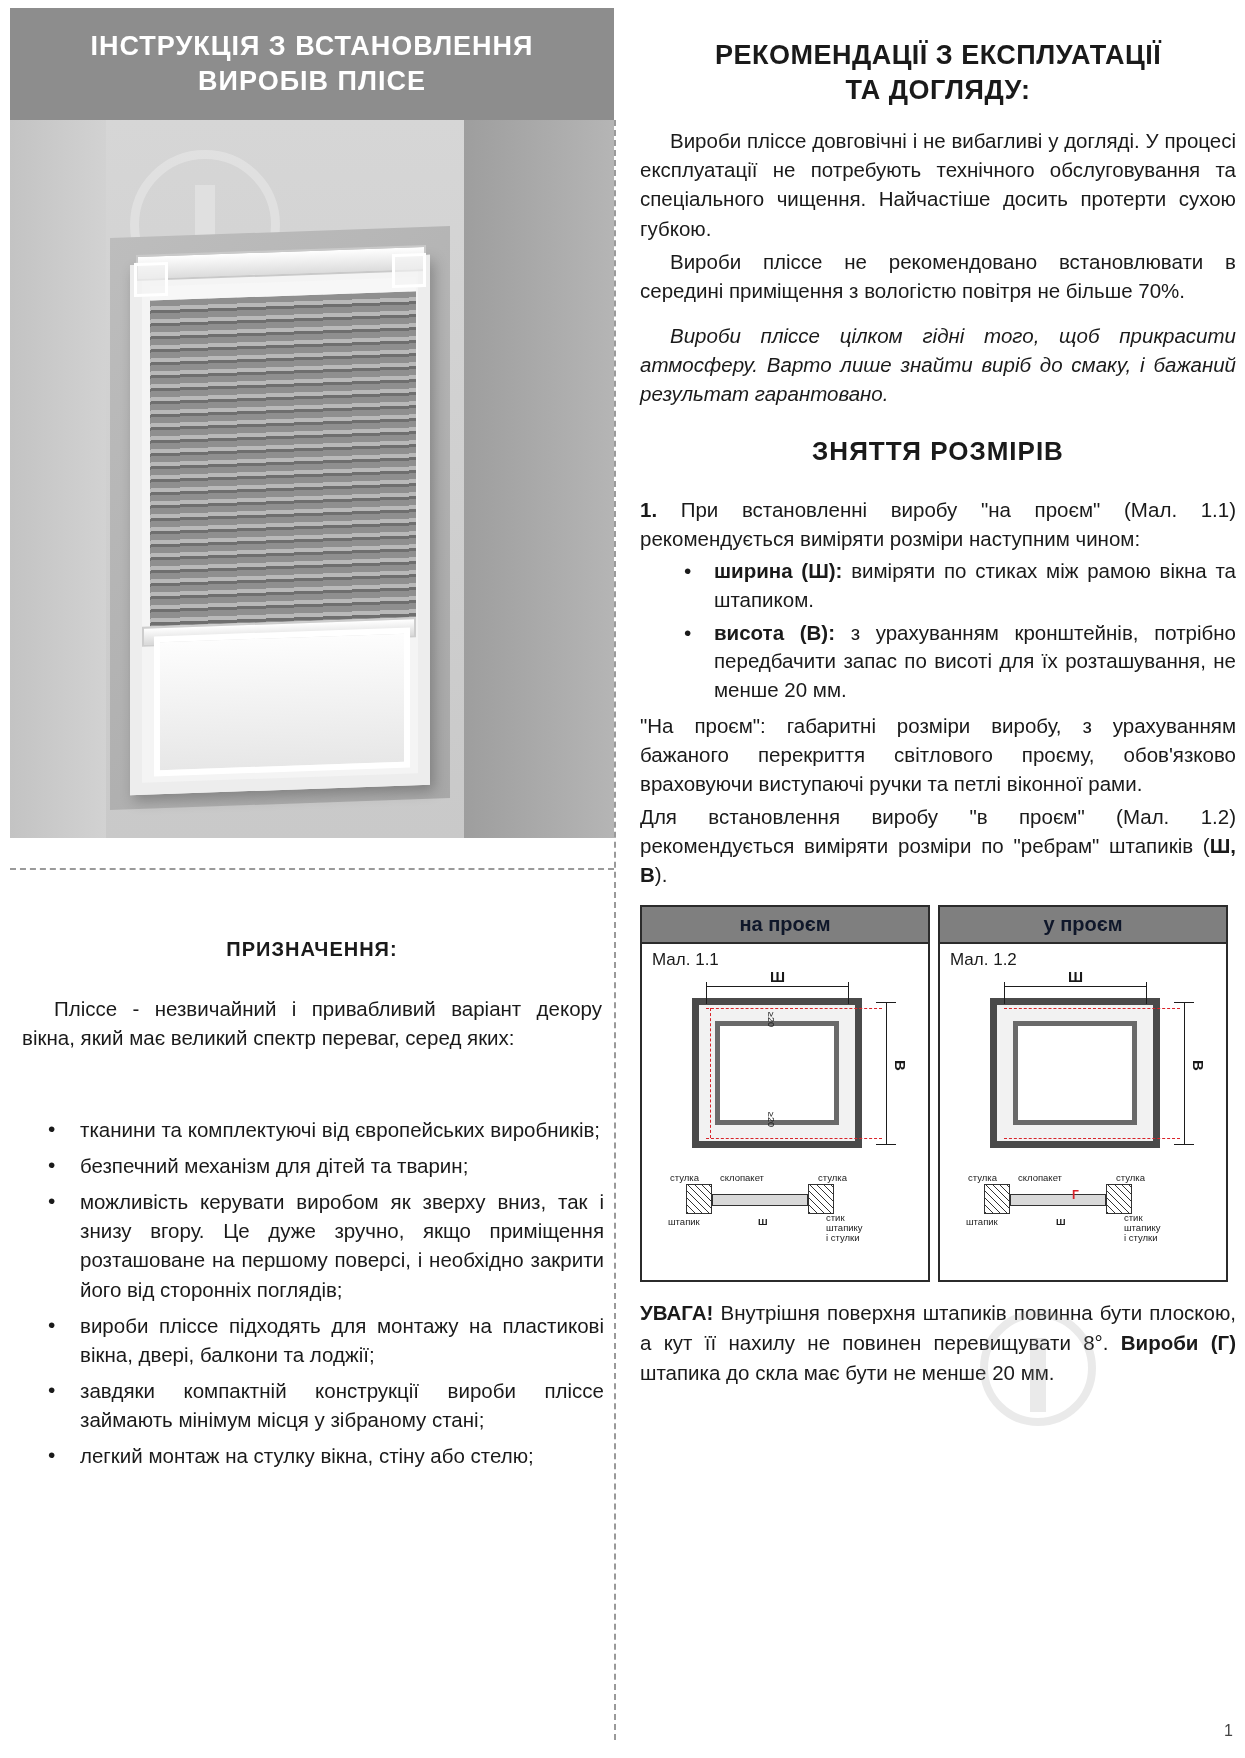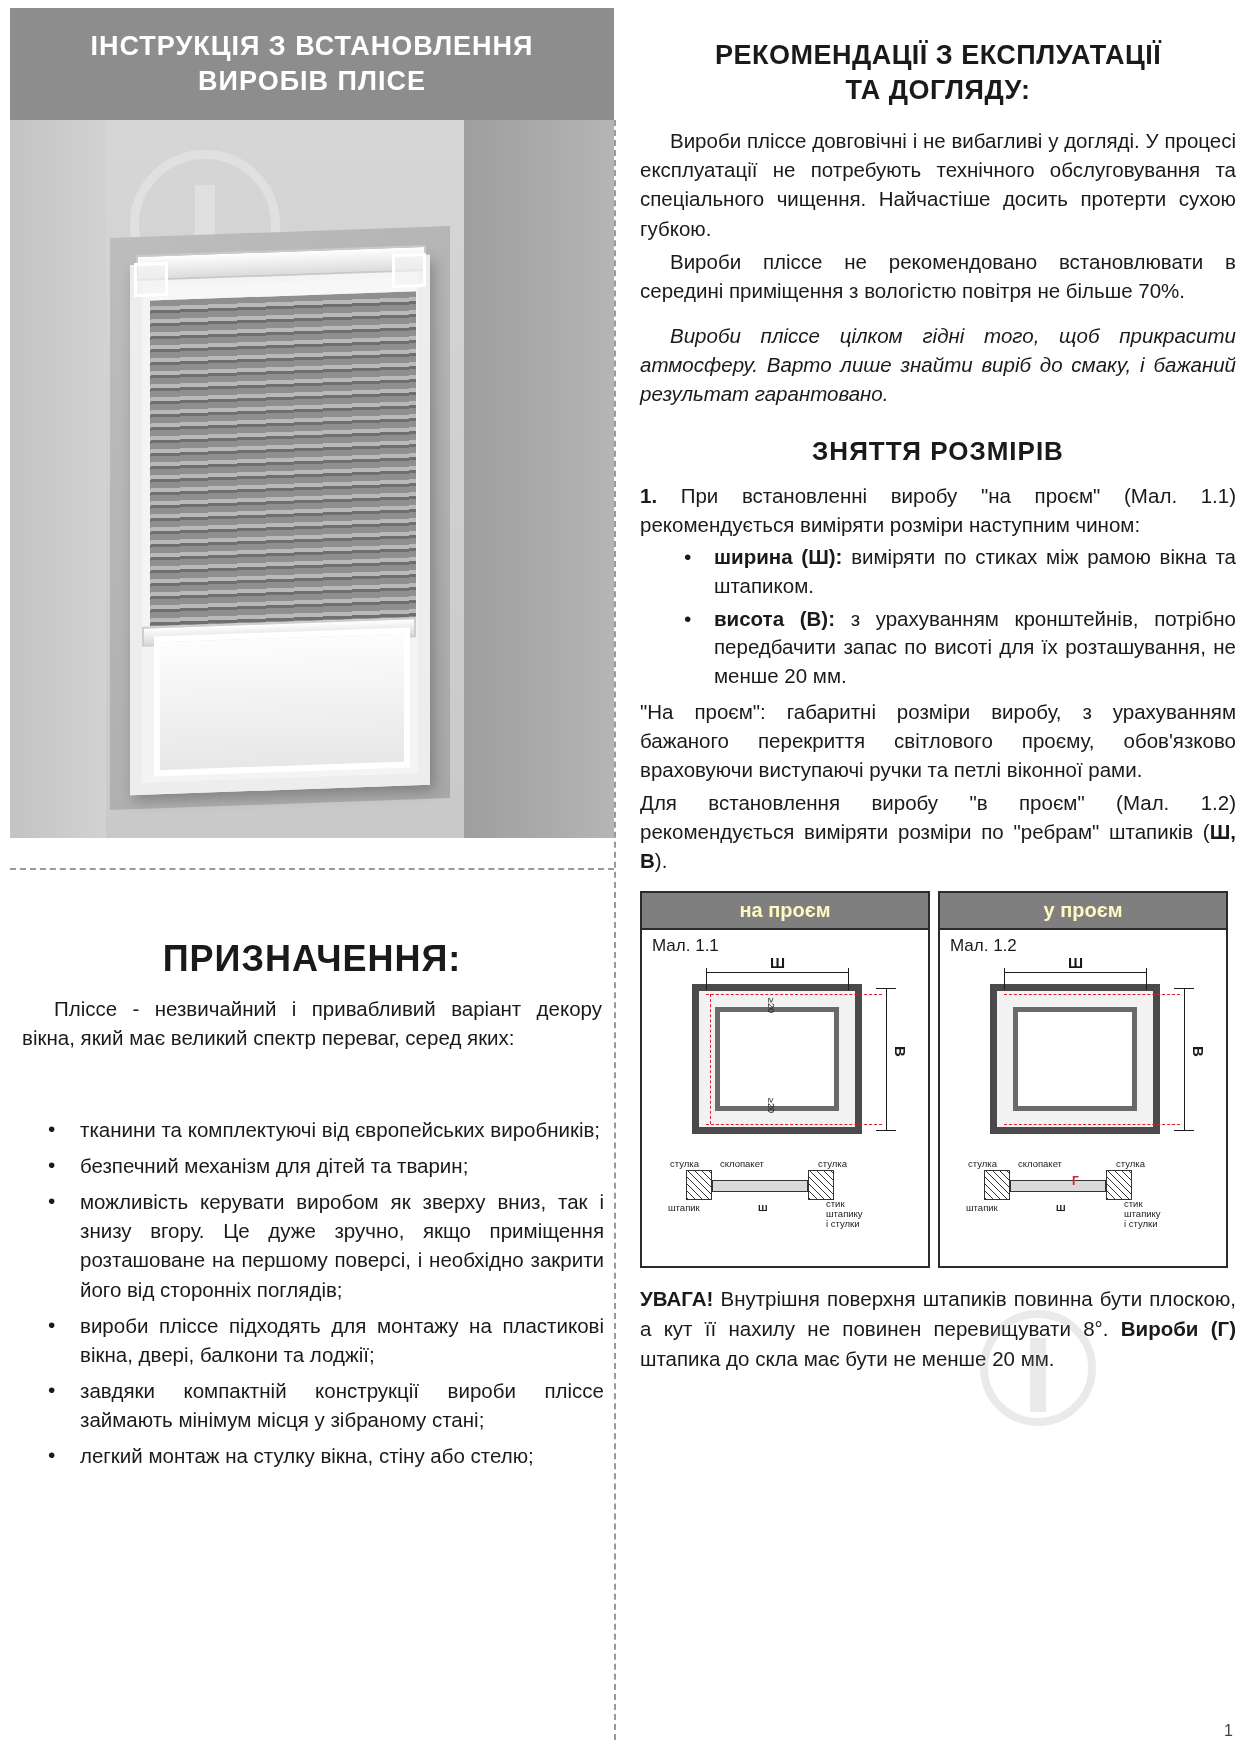--- a/index.html
+++ b/index.html
@@ -186,7 +186,7 @@
   .italic { font-style: italic; }
   .sub-heading {
     font-weight: bold; font-size: 26px; text-align: center;
-    letter-spacing: 1px; margin: 28px 0 14px 0;
+    letter-spacing: 1px; margin: 28px 0 28px 0;
   }
   ul.rbullets {
     margin: 2px 0 6px 0; padding: 0; list-style: none;

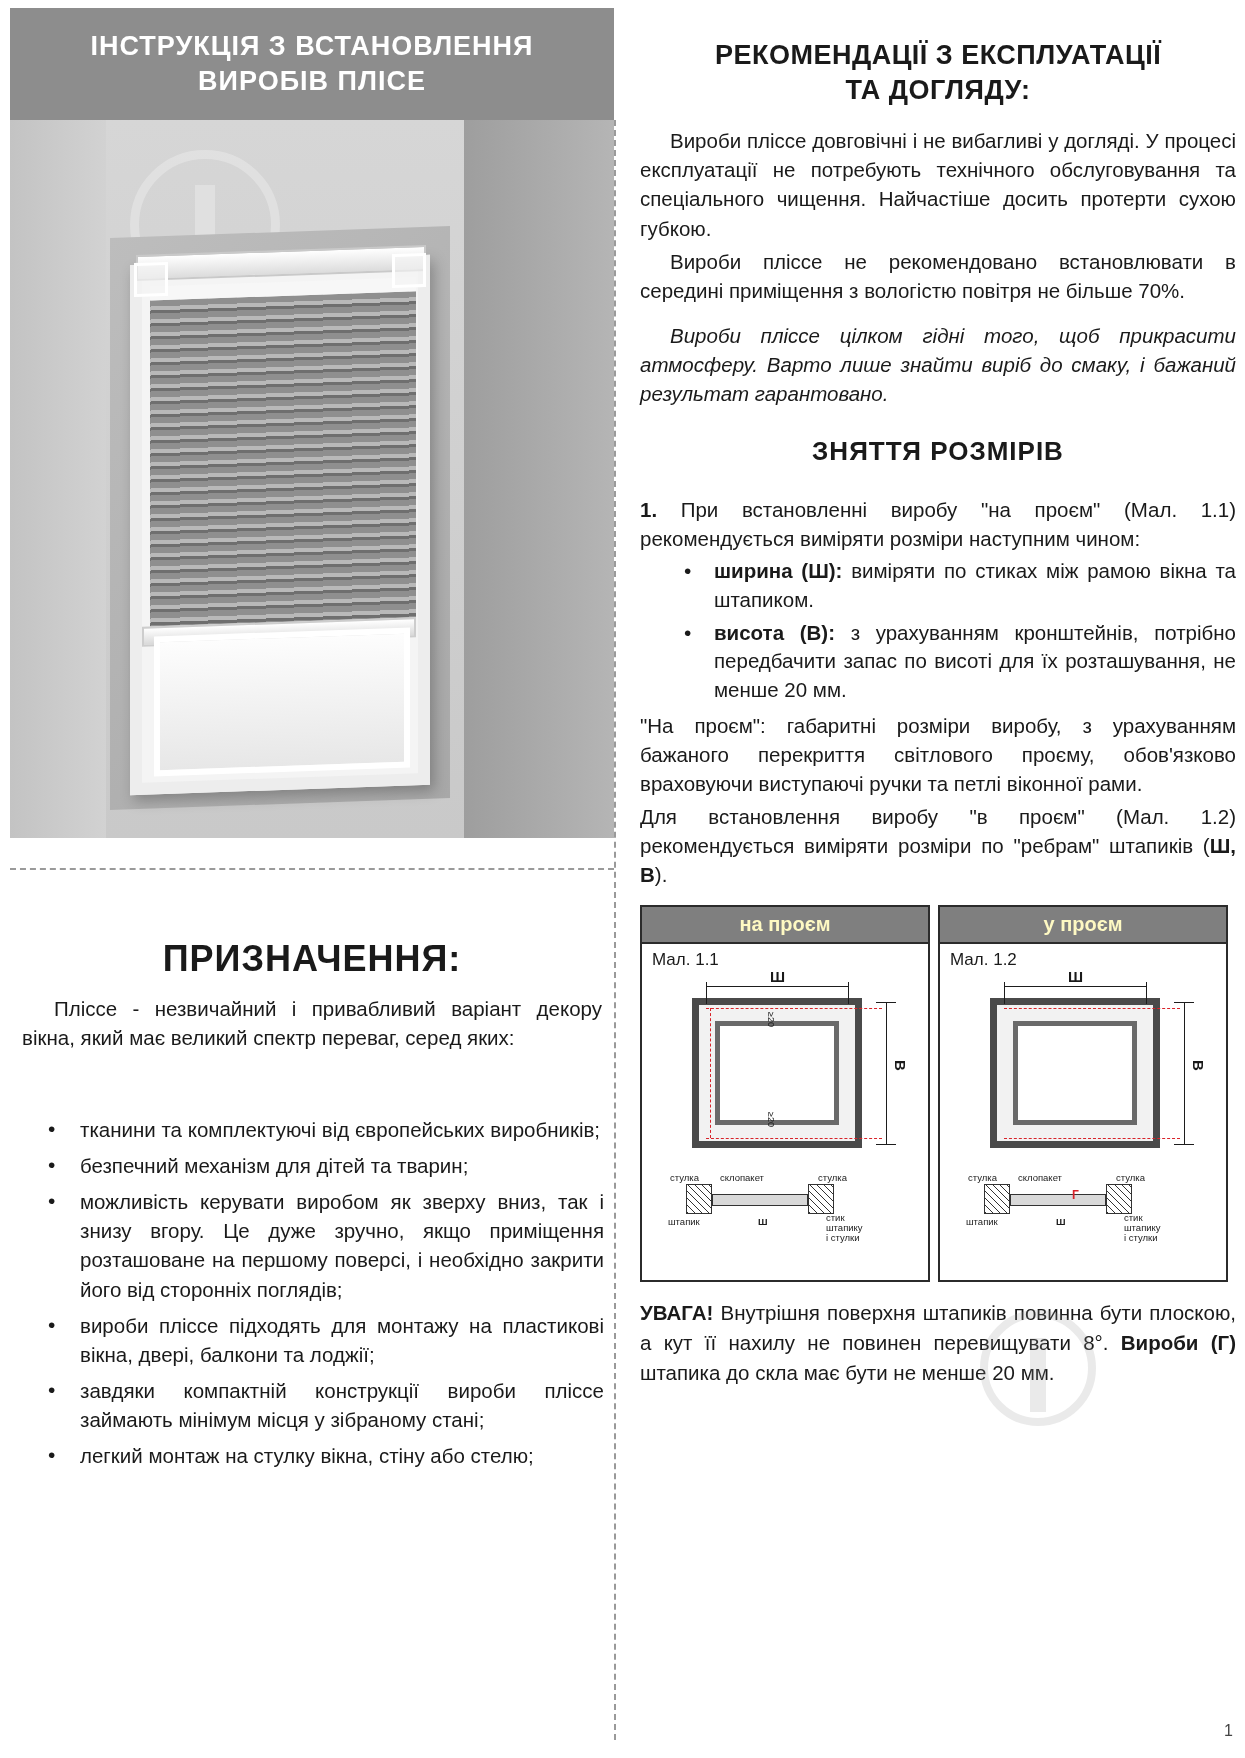--- a/index.html
+++ b/index.html
@@ -213,7 +213,7 @@
     background: #ffffff;
   }
   .diagram-head {
-    background: #7f7f7f; color: #fef9c3;
+    background: #7f7f7f; color: #0f172a;
     text-align: center; font-weight: bold; font-size: 20px;
     padding: 6px 0;
     border-bottom: 2px solid #2b2b2b;

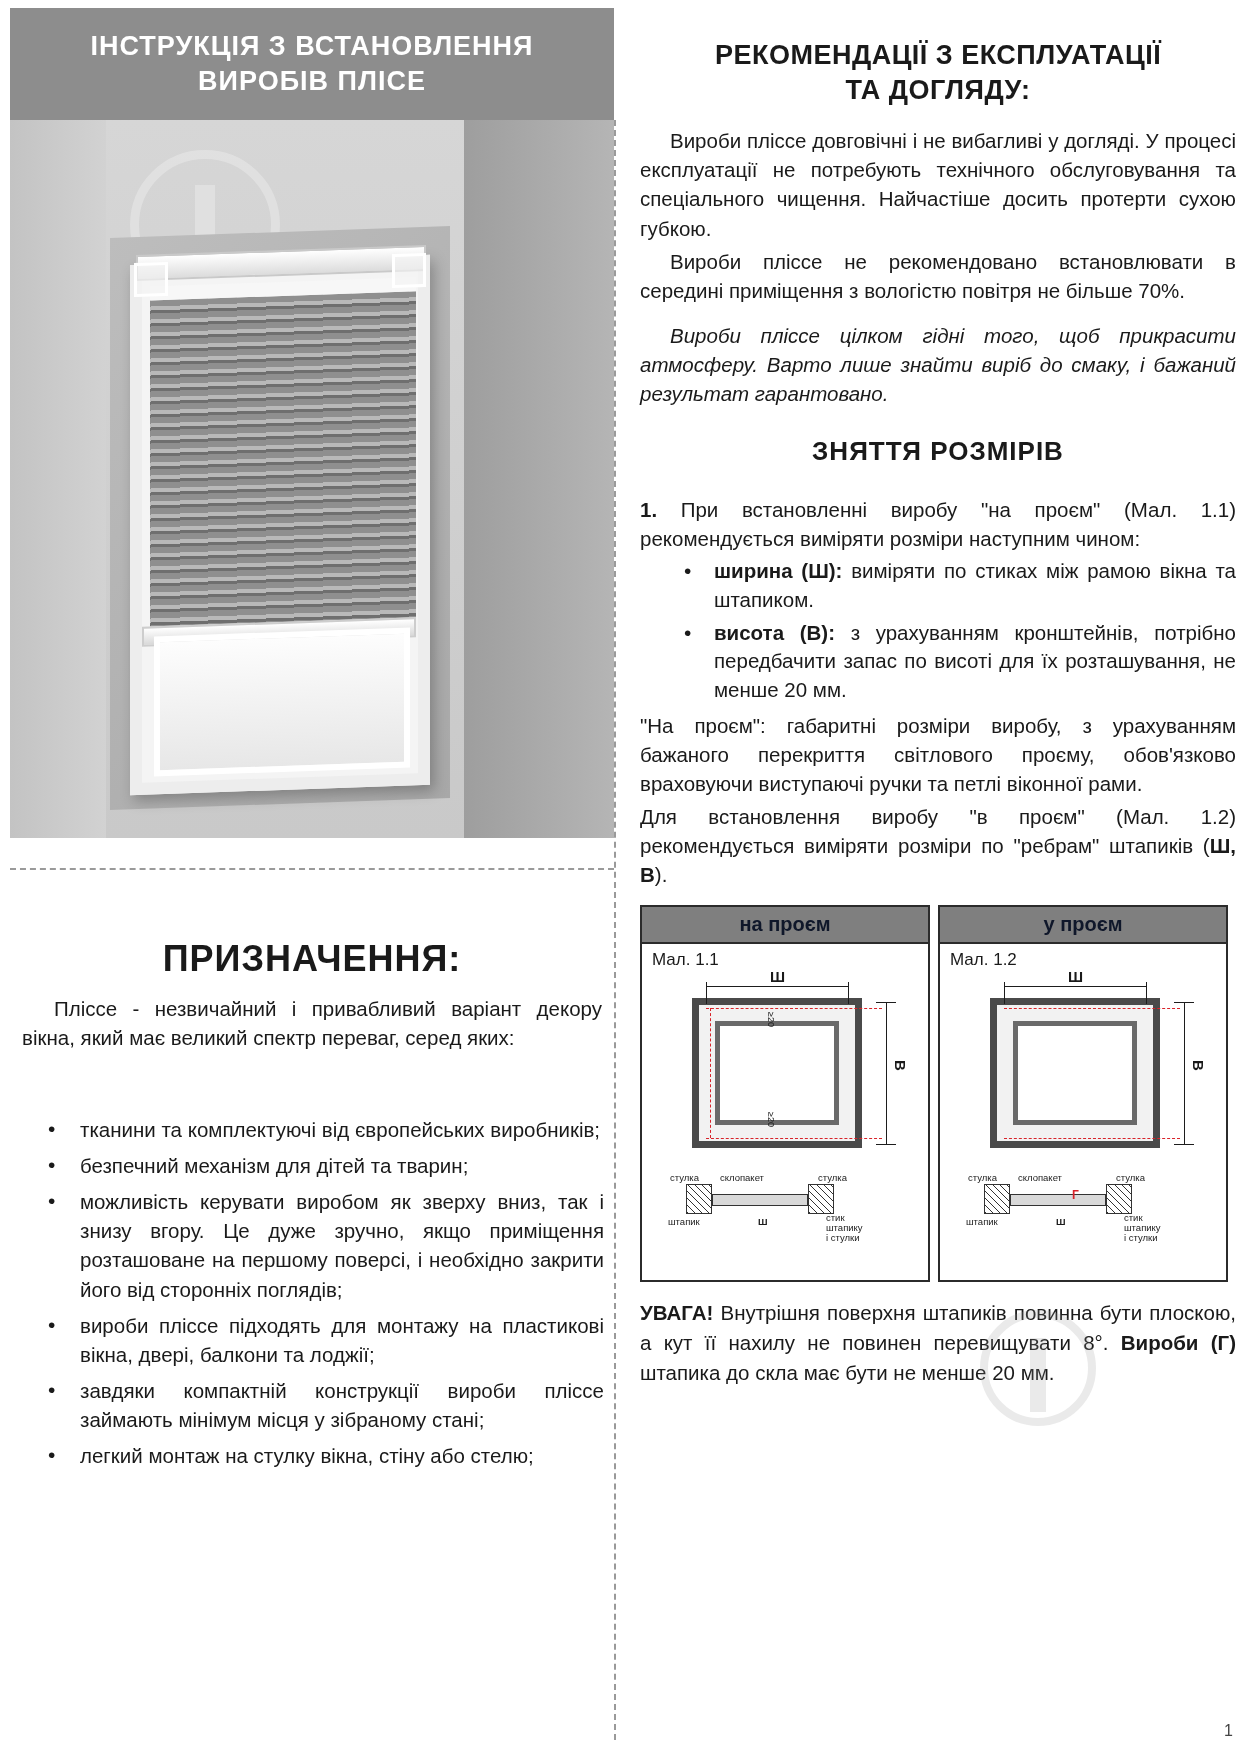--- a/index.html
+++ b/index.html
@@ -117,7 +117,7 @@
 
   .section-heading {
     font-weight: bold;
-    font-size: 36px;
+    font-size: 20px;
     text-align: center;
     letter-spacing: 1px;
   }

